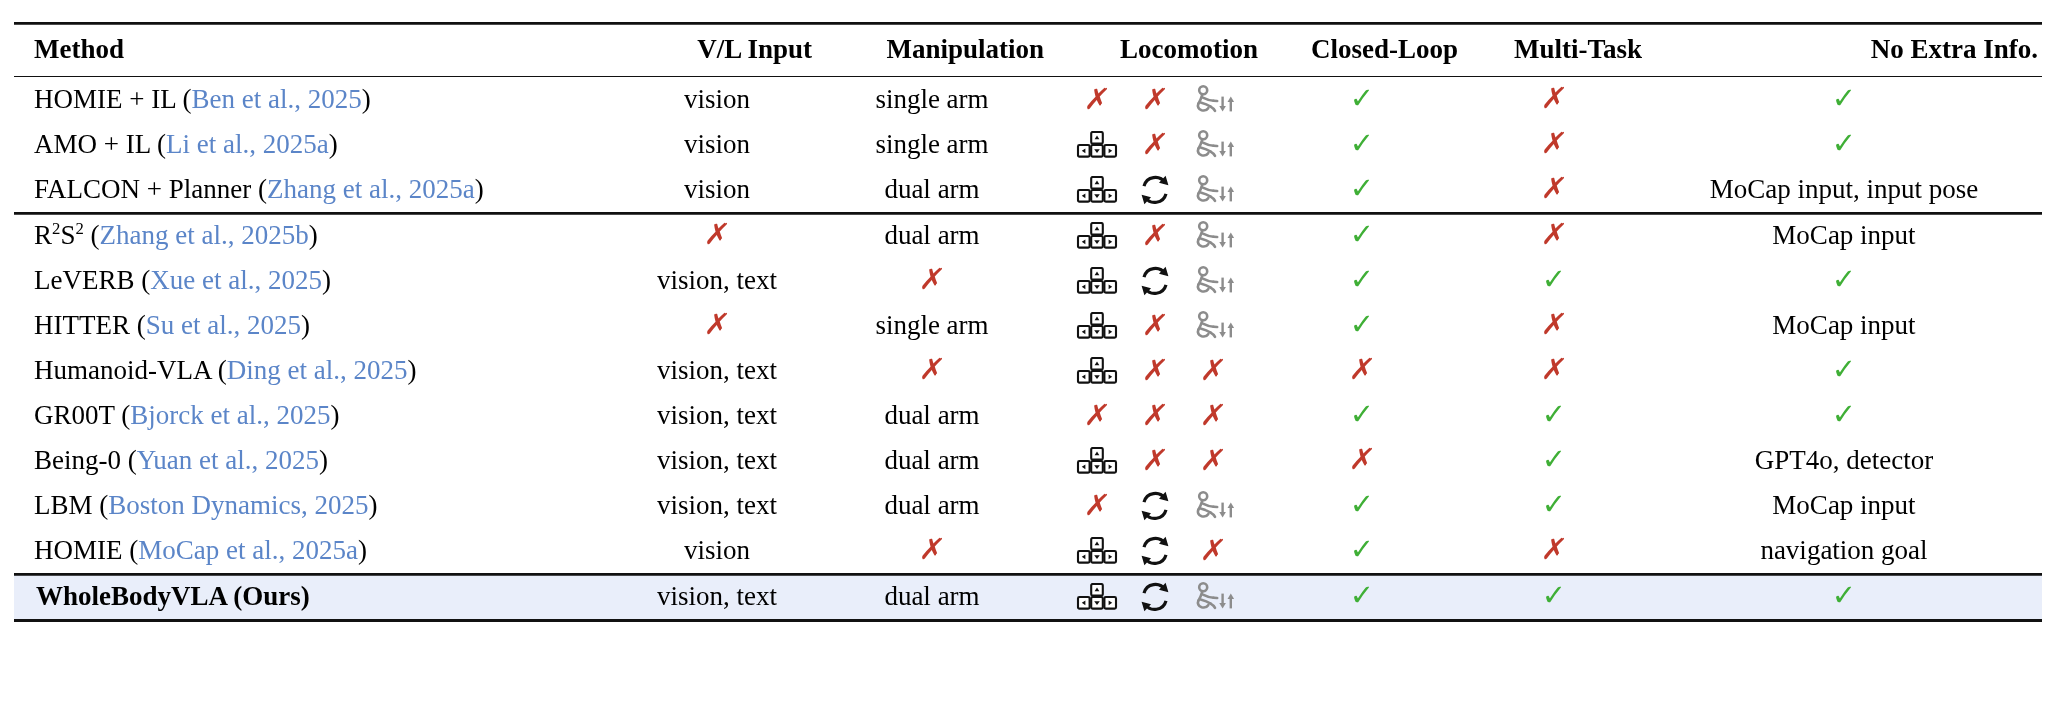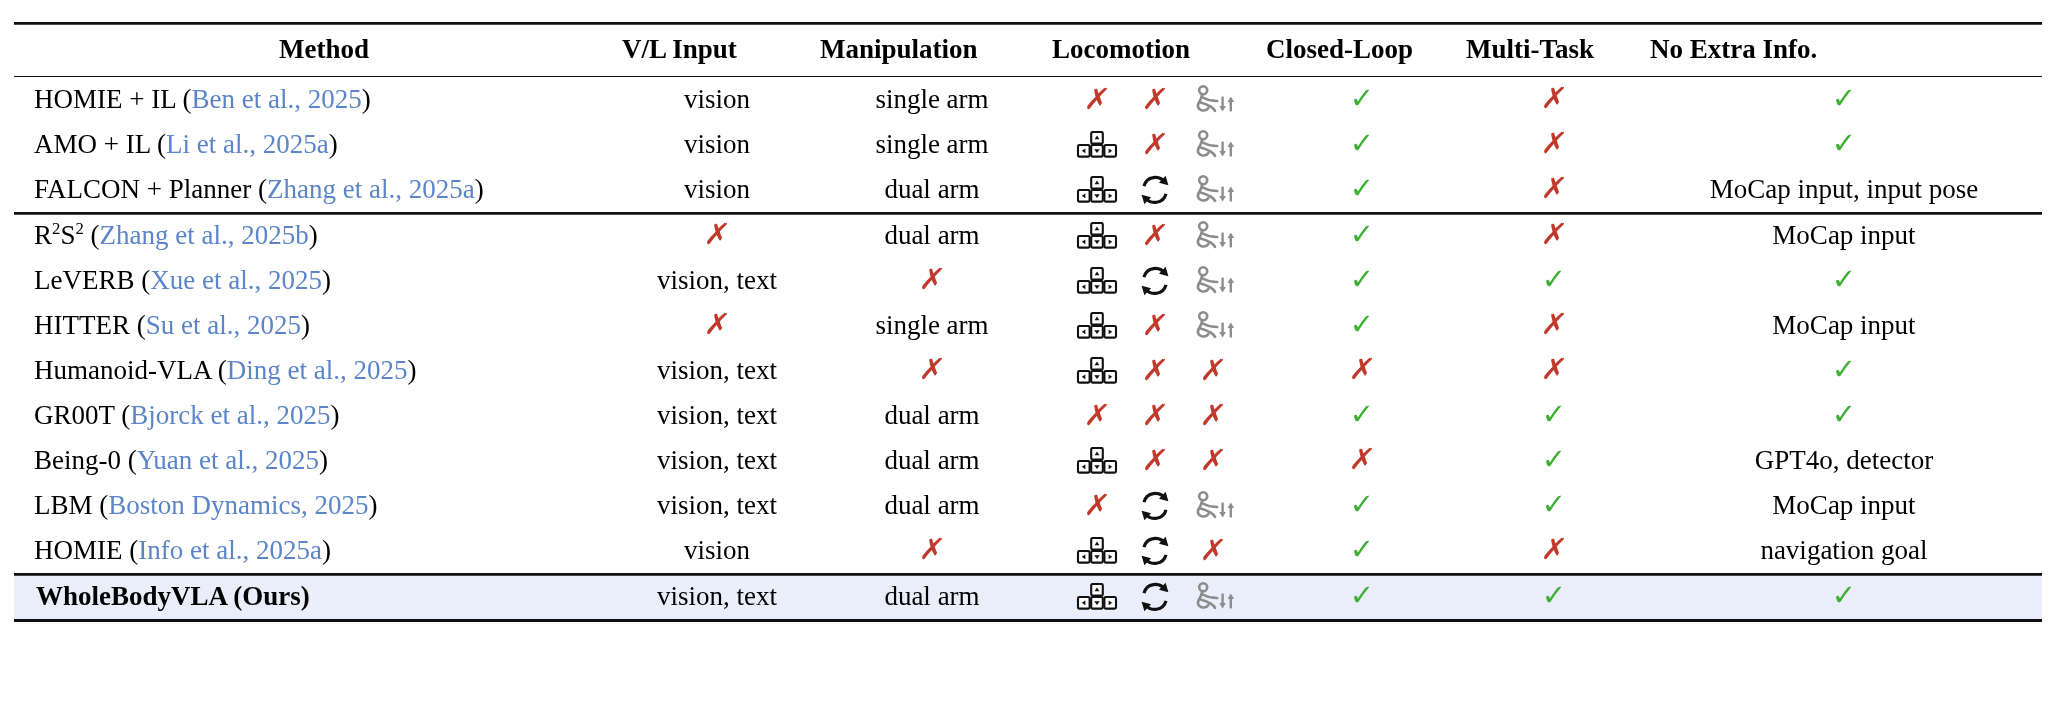--- a/index.html
+++ b/index.html
@@ -39,7 +39,7 @@
     vertical-align: bottom;
     white-space: nowrap;
   }
-  thead th.col-method { text-align: center; padding-left: 20px; }
+  thead th.col-method { text-align: left; padding-left: 20px; }
   tbody td {
     padding: 5.5px 4px;
     text-align: center;

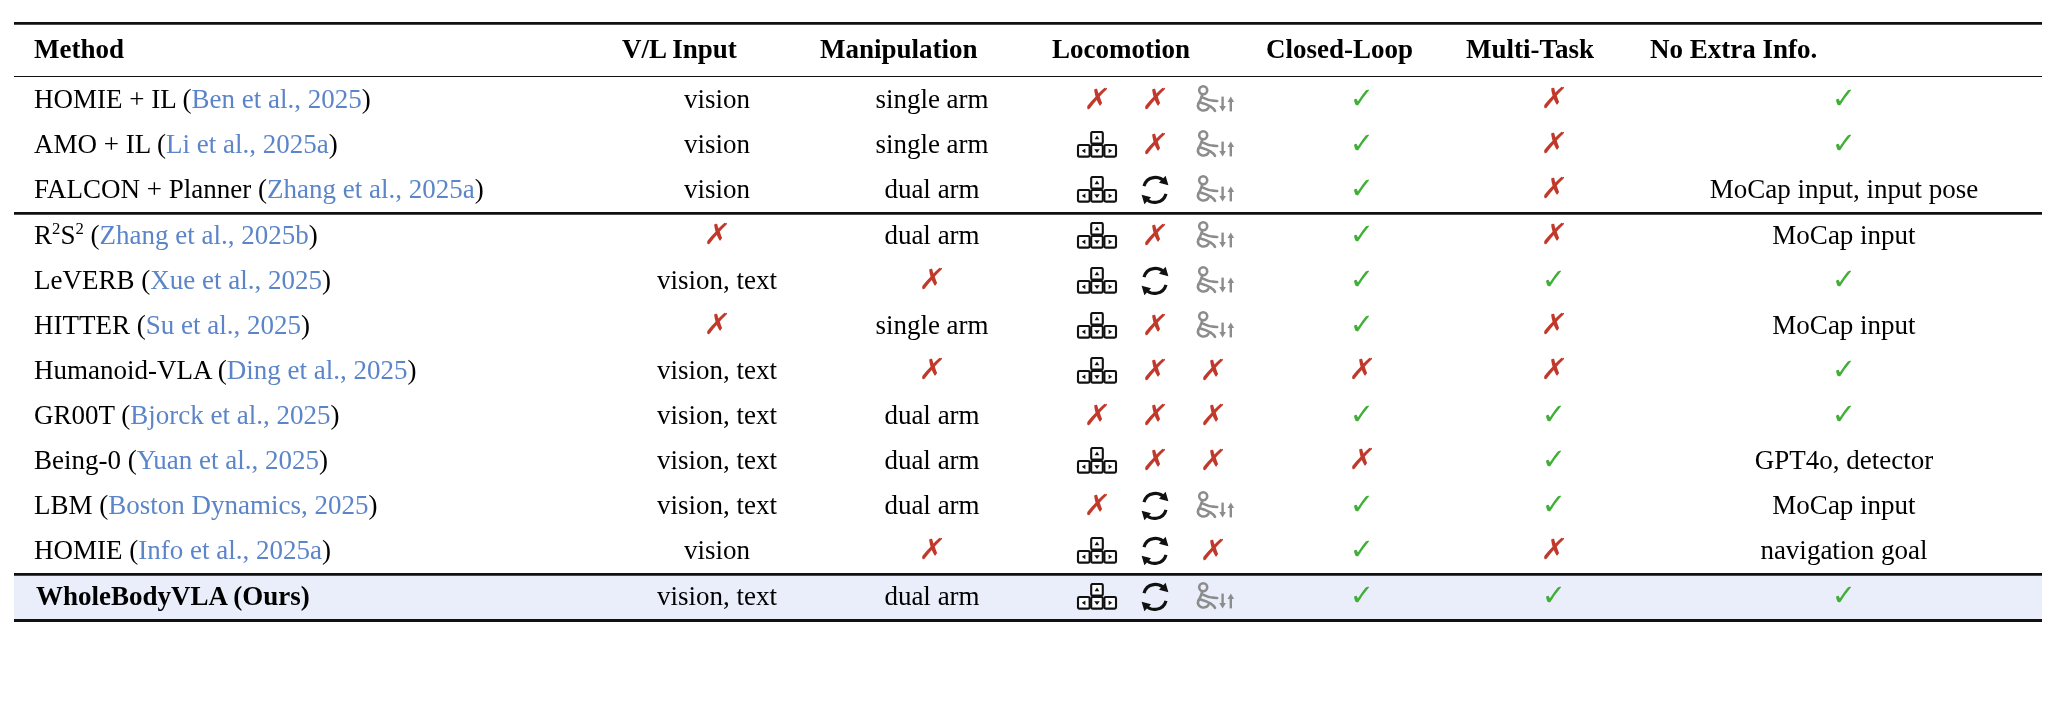--- a/index.html
+++ b/index.html
@@ -35,7 +35,7 @@
   thead th {
     font-weight: bold;
     padding: 11px 4px 11px 4px;
-    text-align: left;
+    text-align: right;
     vertical-align: bottom;
     white-space: nowrap;
   }

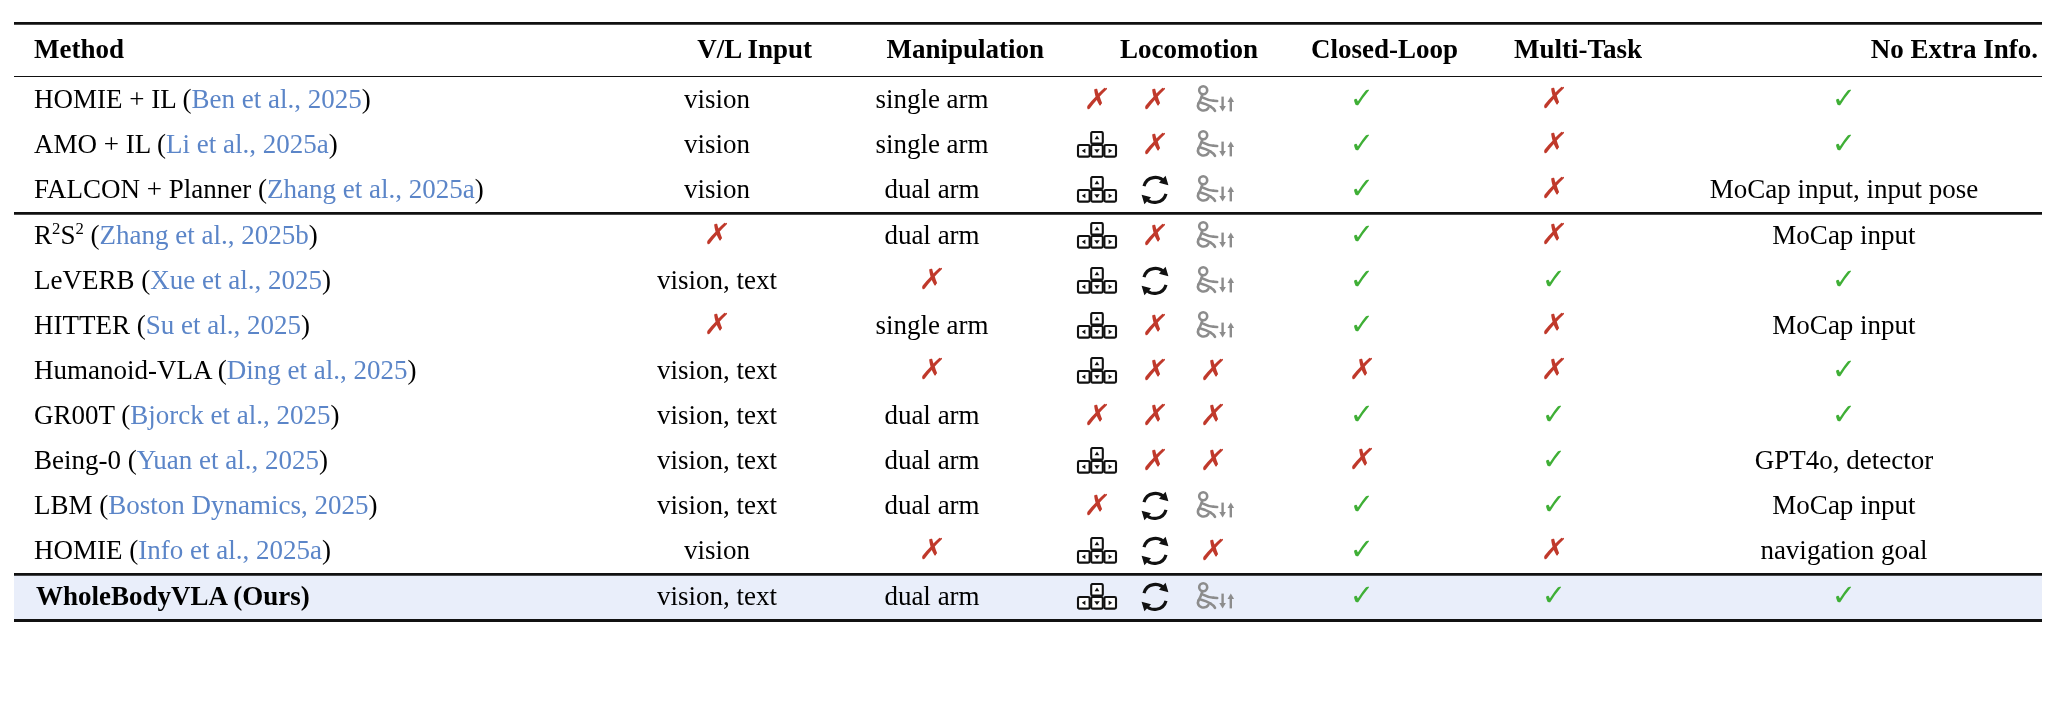--- a/index.html
+++ b/index.html
@@ -580,7 +580,7 @@
     <td><span>MoCap input</span></td>
   </tr>
         <tr class="">
-    <td class="col-method"><span>HOMIE</span> (<span class="cite">Info et al., 2025a</span>)</td>
+    <td class="col-method"><span>HOMIE</span> (<span class="cite">MoCap et al., 2025a</span>)</td>
     <td><span>vision</span></td>
     <td><span class="mark no">✗</span></td>
     <td>

